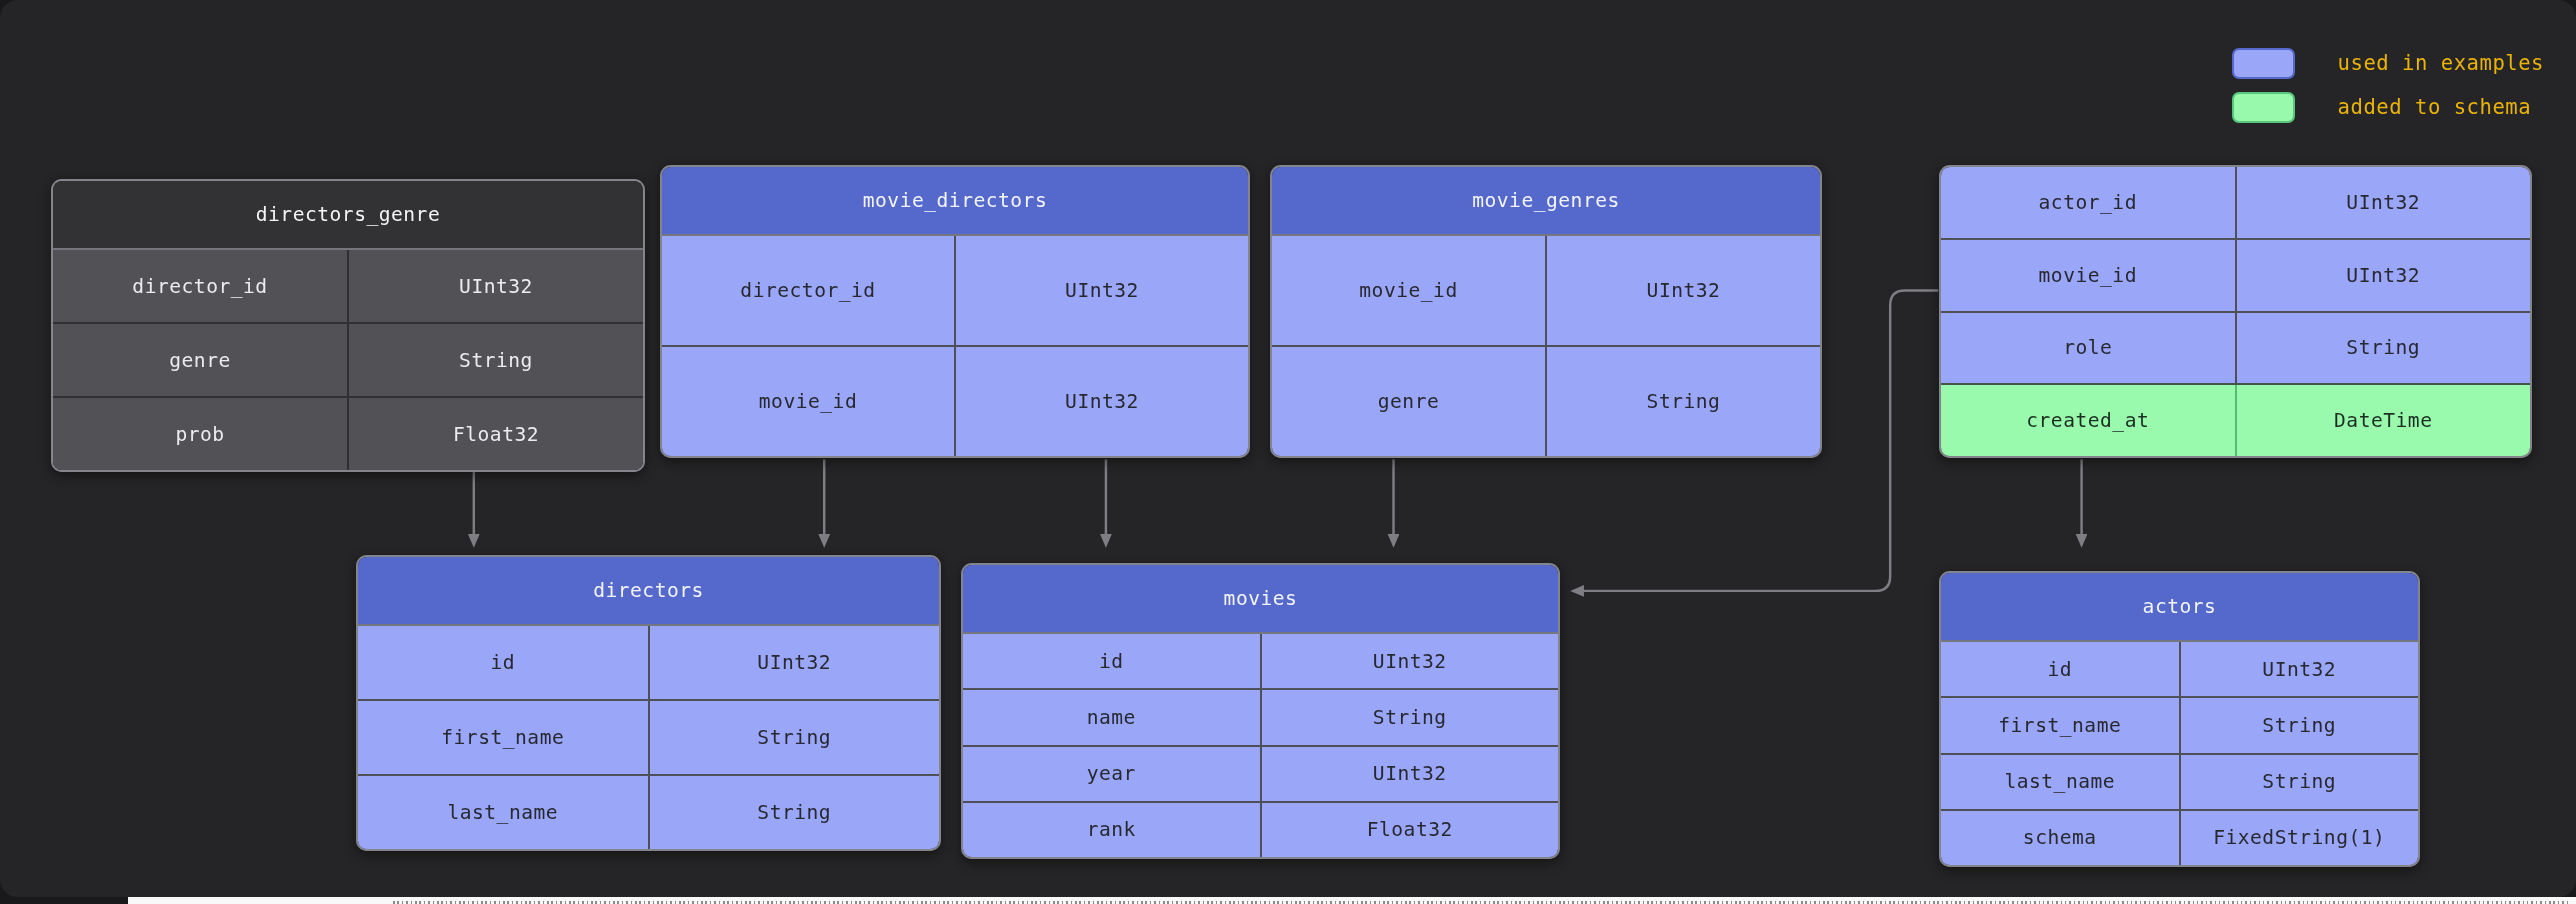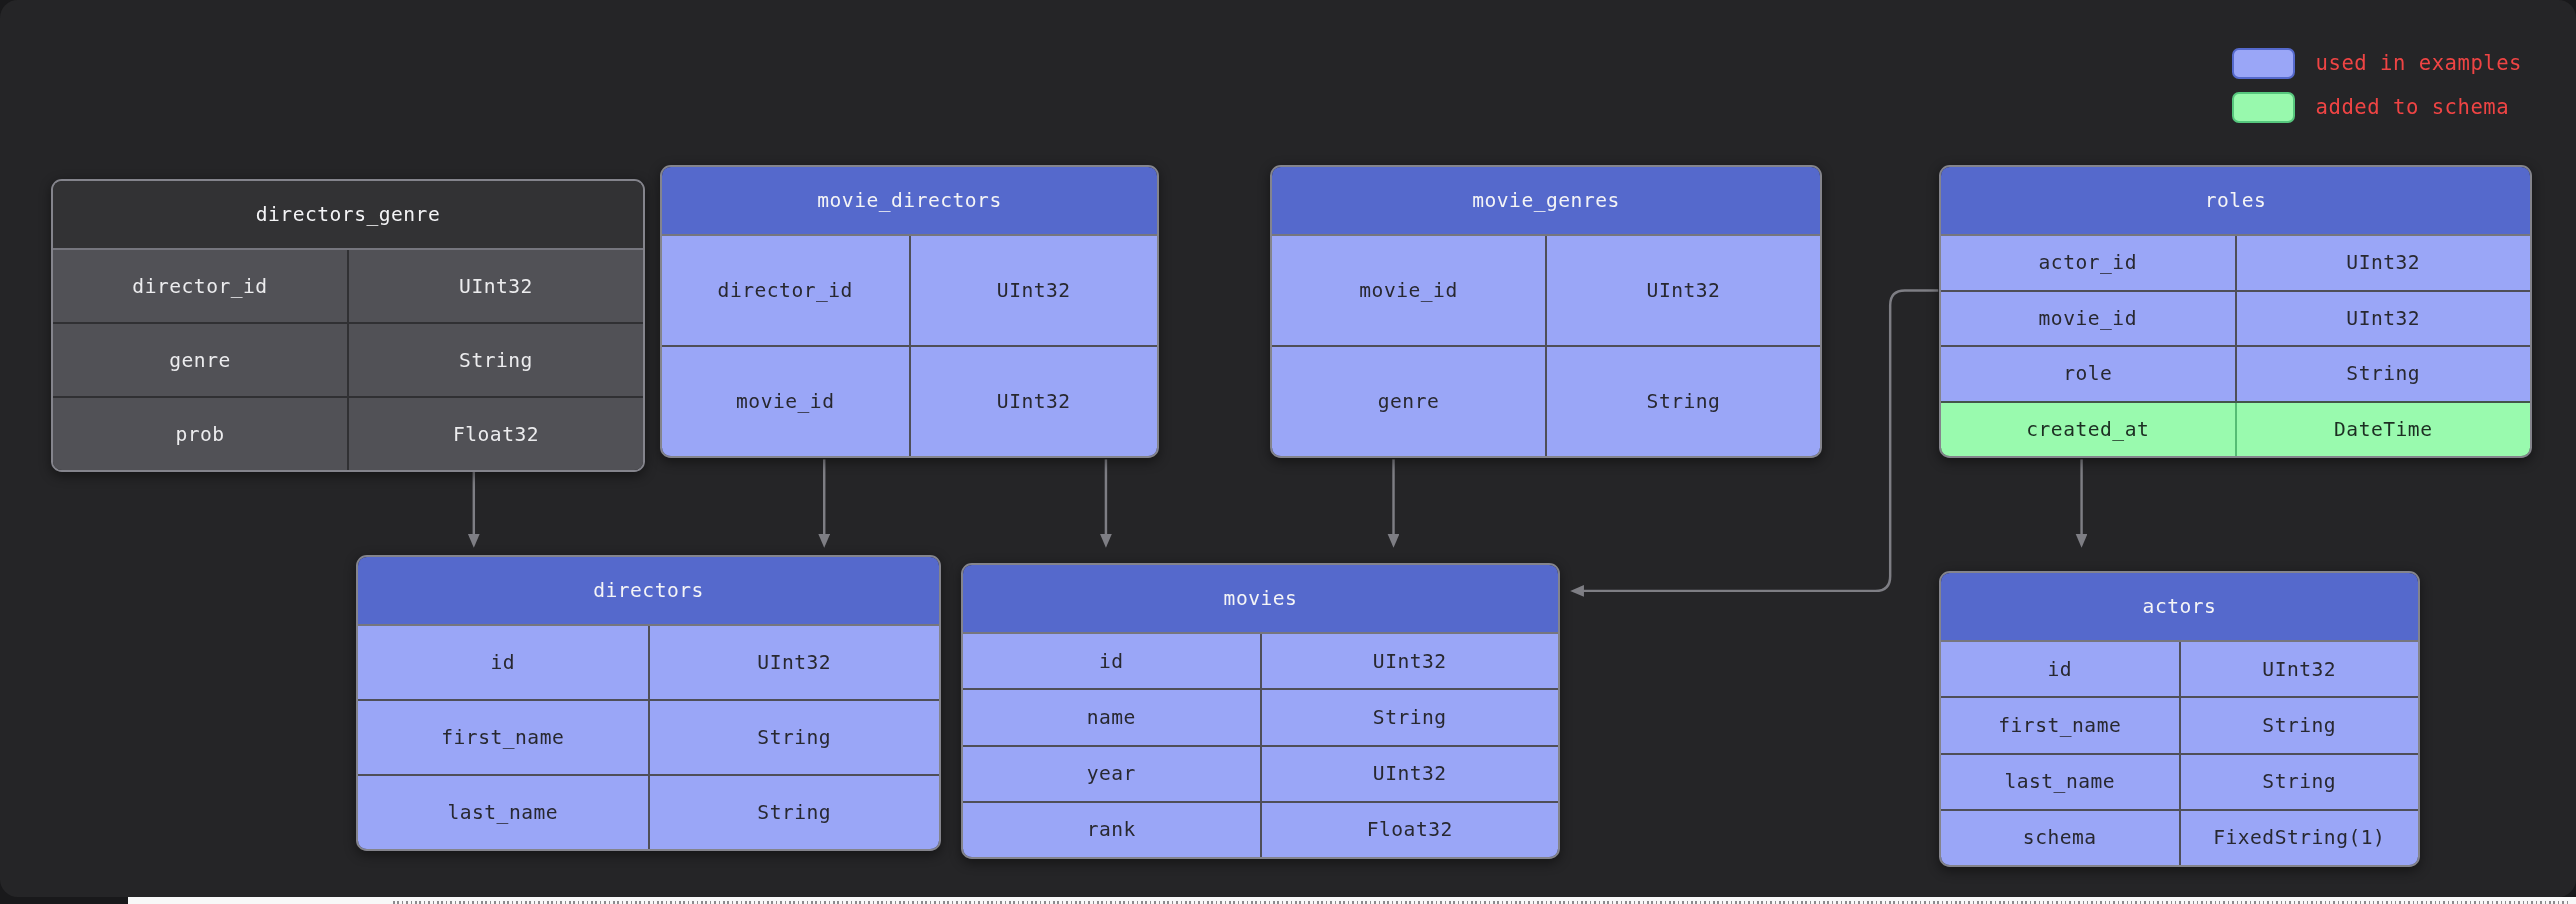--- a/index.html
+++ b/index.html
@@ -74,7 +74,7 @@
   }
   .swatch.blue{background:#9aa6f7;border-color:#5569cc;}
   .swatch.green{background:#98f9ad;border-color:#56c77d;}
-  .legend-label{font-size:20.6px;color:#ef4444;letter-spacing:0.5px;white-space:nowrap;}
+  .legend-label{font-size:20.6px;color:#eab308;letter-spacing:0.5px;white-space:nowrap;margin-left:22px;}
 </style>
 </head>
 <body>

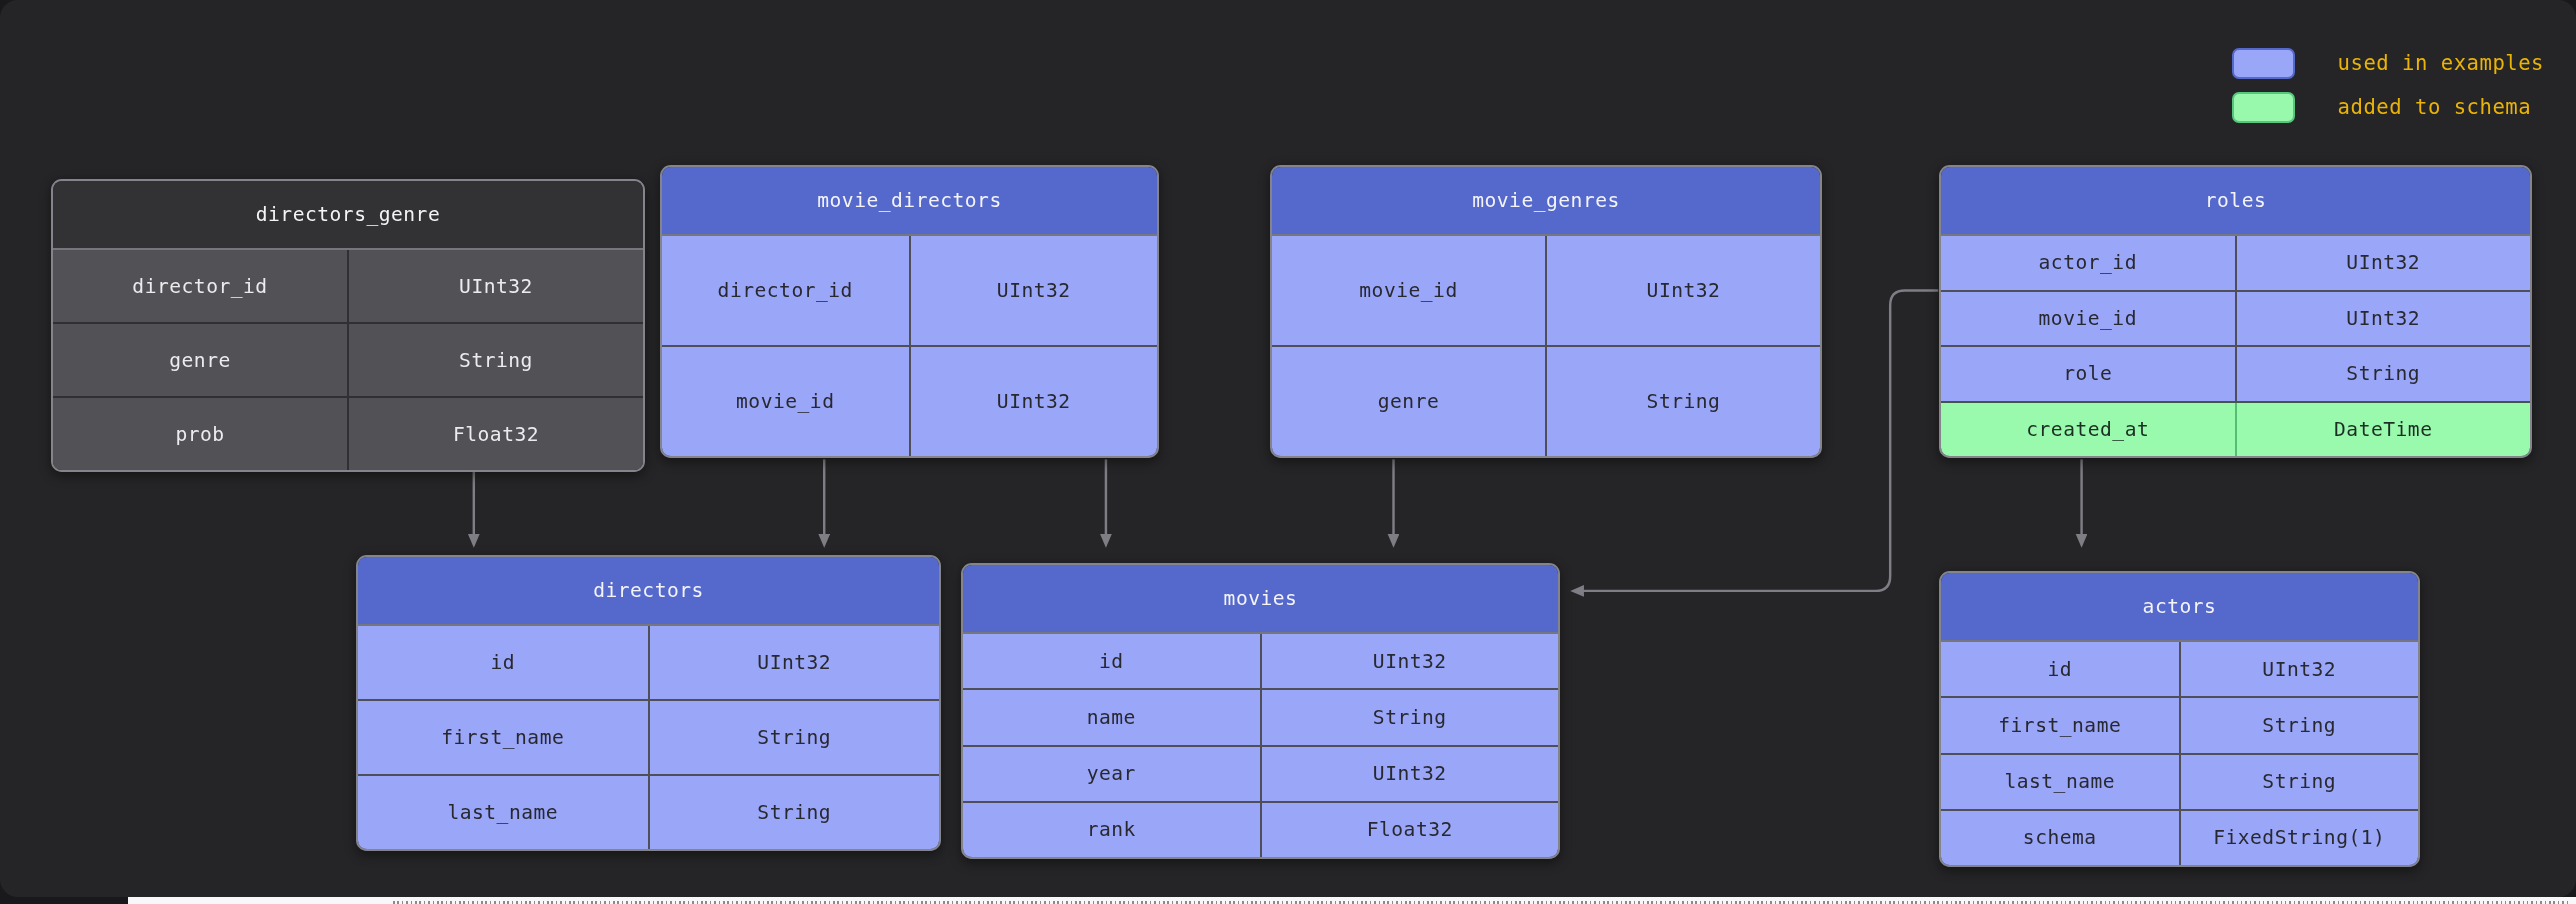--- a/index.html
+++ b/index.html
@@ -127,7 +127,7 @@
   </div>
 </div>
 
-<div class="table blue" style="left:660px;top:165px;width:499px;height:293px;">
+<div class="table blue" style="left:660px;top:165px;width:590px;height:293px;">
   <div class="thead">movie_directors</div>
   <div class="tbody">
     <div class="trow">

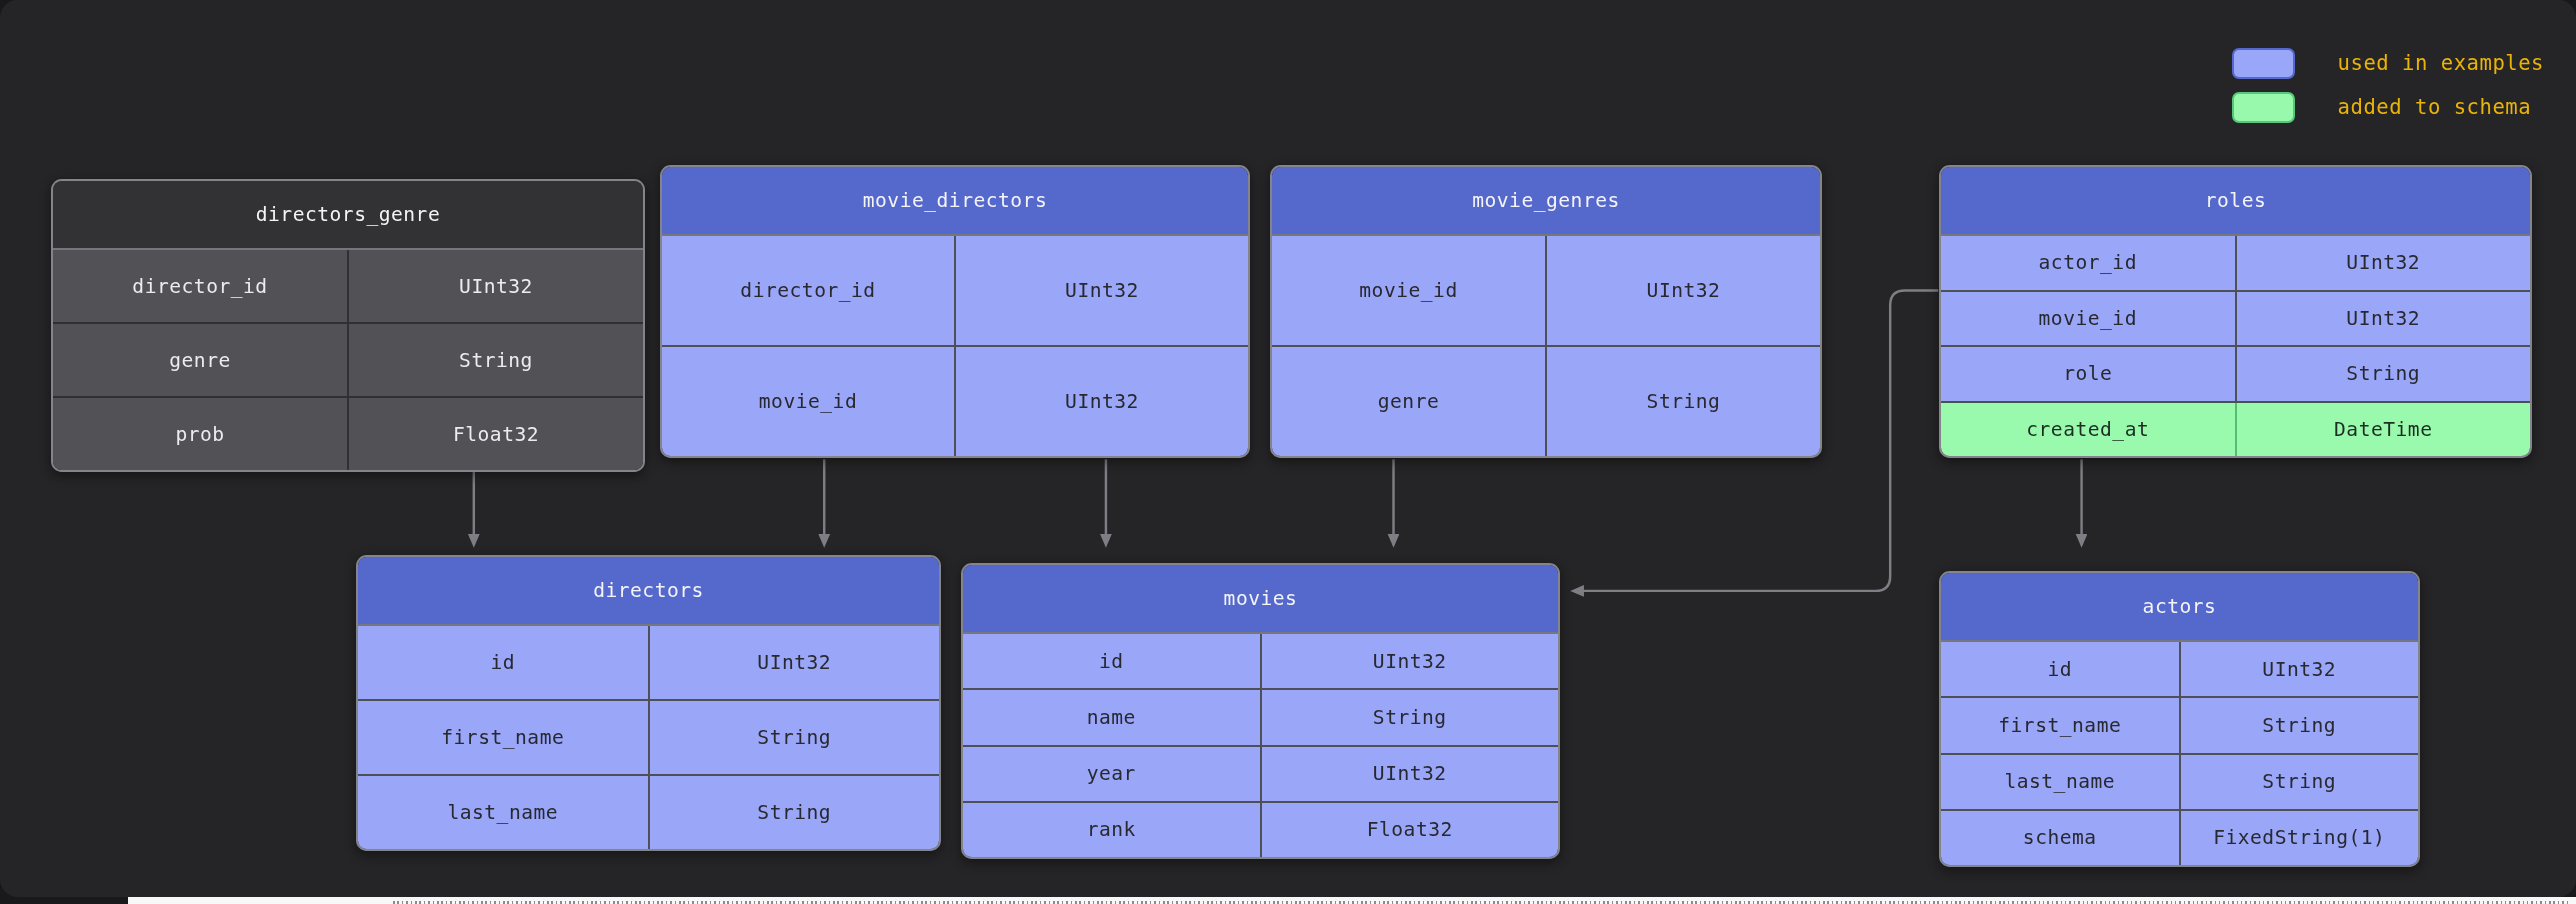--- a/index.html
+++ b/index.html
@@ -156,7 +156,6 @@
 </div>
 
 <div class="table blue" style="left:1939px;top:165px;width:593px;height:293px;">
-  <div class="thead">roles</div>
   <div class="tbody">
     <div class="trow">
       <div class="cell name">actor_id</div>

